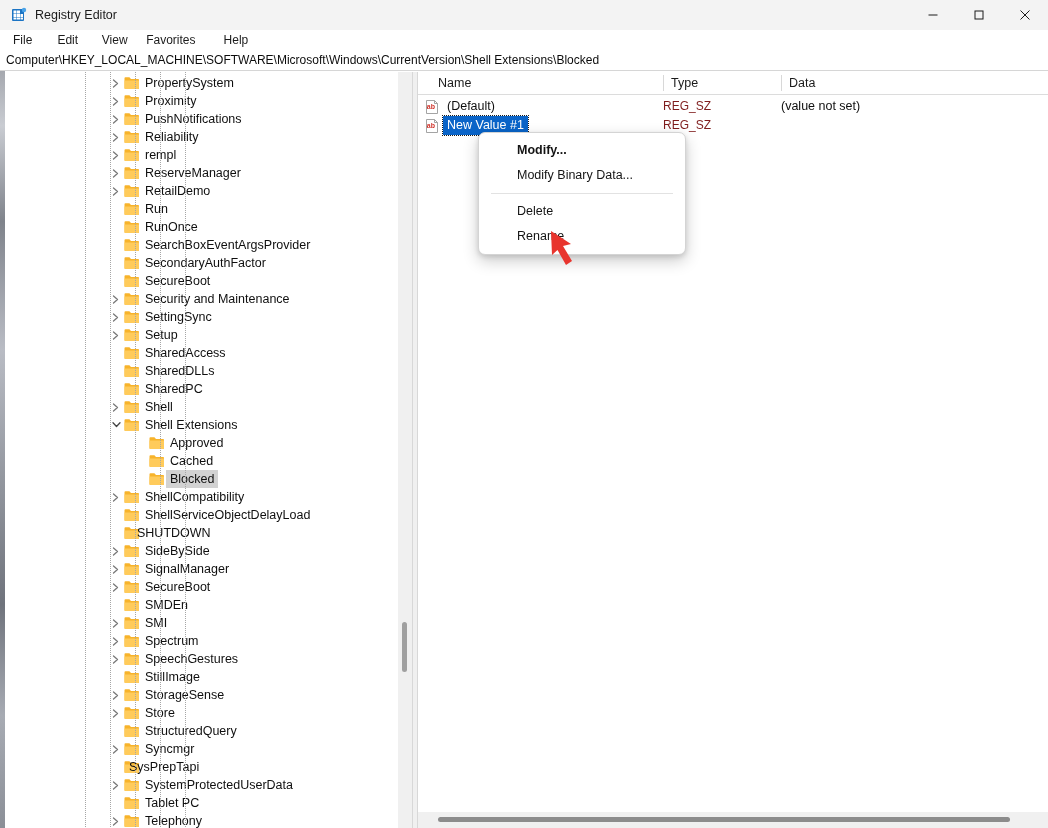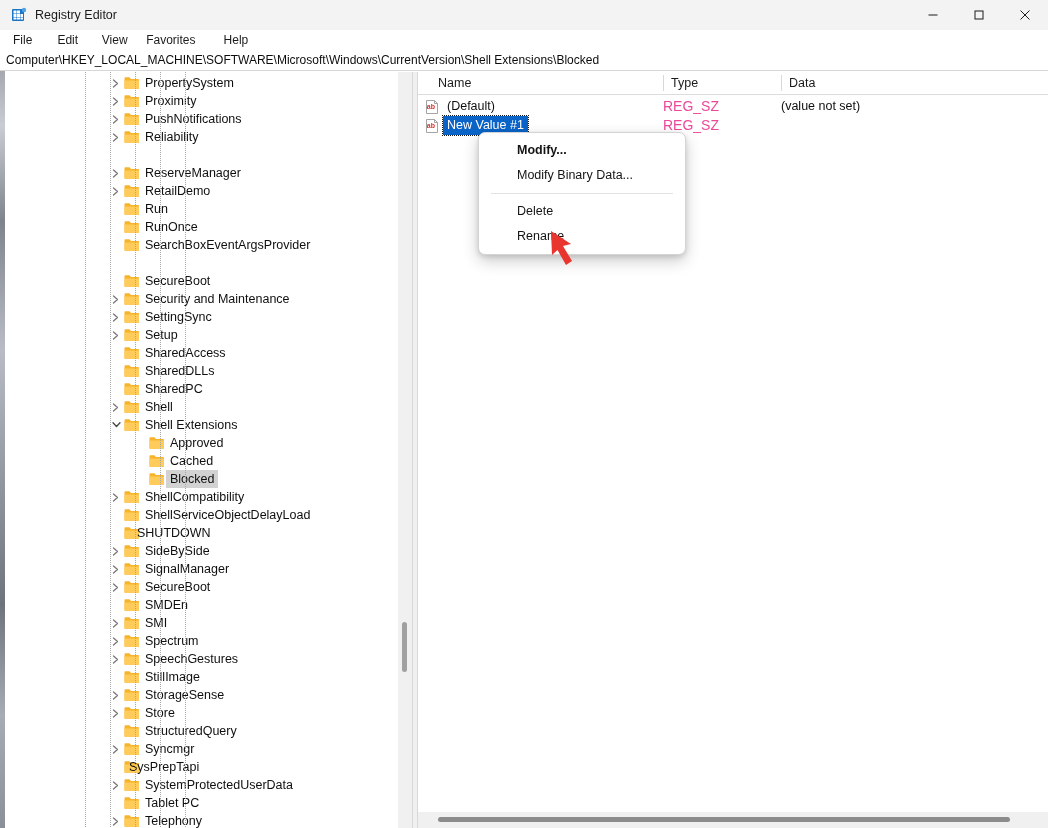--- a/index.html
+++ b/index.html
@@ -66,7 +66,7 @@
   .abicon{position:absolute;left:7px;top:3px;width:14px;height:14px;}
   .lname{position:absolute;left:25px;top:0;height:19px;line-height:19px;font-size:12.5px;color:#0f0f0f;padding:0 4px;}
   .lname.selname{background:#0a64c8;color:#ffffff;outline:1px dotted #1b1b1b;outline-offset:0;}
-  .ltype{position:absolute;left:245px;top:0;height:19px;line-height:19px;font-size:14px;color:#ec4899;}
+  .ltype{position:absolute;left:245px;top:0;height:19px;line-height:19px;font-size:12px;color:#7f1d1d;}
   .ldata{position:absolute;left:363px;top:0;height:19px;line-height:19px;font-size:12.5px;color:#0f0f0f;}
 
   

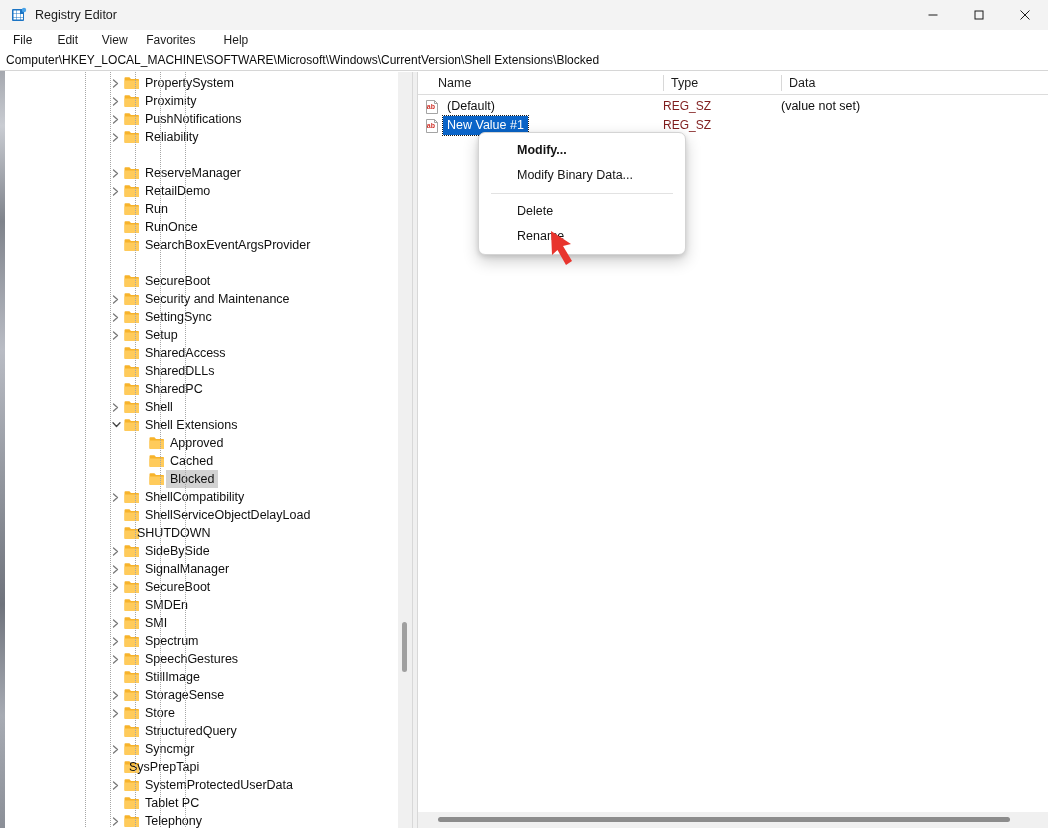--- a/index.html
+++ b/index.html
@@ -190,6 +190,18 @@
             <path d="M0.5 4.6 H15.0 V12.0 A0.9 0.9 0 0 1 14.1 12.9 H1.4 A0.9 0.9 0 0 1 0.5 12.0 Z" fill="#ffcb5b"></path>
           </svg></span>
         <span class="tlabel" style="left: 136px;">Reliability</span>
+      </div>
+      <div class="trow" style="top: 74px;">
+        <span class="chev" style="left: 103px;">
+          <svg width="8" height="9" viewBox="0 0 8 9">
+            <path d="M1.5 1 L5.5 4.5 L1.5 8" fill="none" stroke="#777" stroke-width="1.3" stroke-linecap="round" stroke-linejoin="round"></path>
+          </svg>
+        </span>
+        <span class="folder" style="left: 119px;"><svg width="16" height="14" viewBox="0 0 16 14">
+            <path d="M0.5 2.2 A0.9 0.9 0 0 1 1.4 1.3 H5.4 L7.0 2.9 H14.1 A0.9 0.9 0 0 1 15.0 3.8 V12.0 A0.9 0.9 0 0 1 14.1 12.9 H1.4 A0.9 0.9 0 0 1 0.5 12.0 Z" fill="#f7b32b"></path>
+            <path d="M0.5 4.6 H15.0 V12.0 A0.9 0.9 0 0 1 14.1 12.9 H1.4 A0.9 0.9 0 0 1 0.5 12.0 Z" fill="#ffcb5b"></path>
+          </svg></span>
+        <span class="tlabel" style="left: 136px;">rempl</span>
       </div>
       <div class="trow" style="top: 92px;">
         <span class="chev" style="left: 103px;">

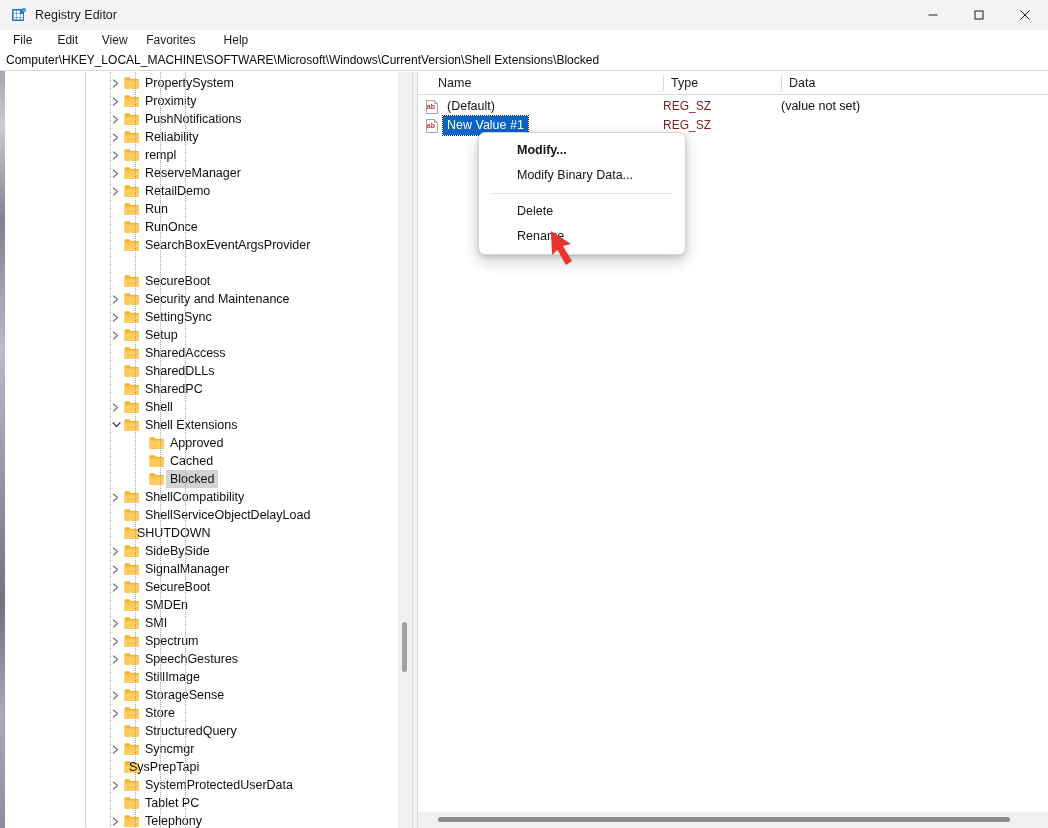--- a/index.html
+++ b/index.html
@@ -247,6 +247,13 @@
             <path d="M0.5 4.6 H15.0 V12.0 A0.9 0.9 0 0 1 14.1 12.9 H1.4 A0.9 0.9 0 0 1 0.5 12.0 Z" fill="#ffcb5b"></path>
           </svg></span>
         <span class="tlabel" style="left: 136px;">SearchBoxEventArgsProvider</span>
+      </div>
+      <div class="trow" style="top: 182px;">
+        <span class="folder" style="left: 119px;"><svg width="16" height="14" viewBox="0 0 16 14">
+            <path d="M0.5 2.2 A0.9 0.9 0 0 1 1.4 1.3 H5.4 L7.0 2.9 H14.1 A0.9 0.9 0 0 1 15.0 3.8 V12.0 A0.9 0.9 0 0 1 14.1 12.9 H1.4 A0.9 0.9 0 0 1 0.5 12.0 Z" fill="#f7b32b"></path>
+            <path d="M0.5 4.6 H15.0 V12.0 A0.9 0.9 0 0 1 14.1 12.9 H1.4 A0.9 0.9 0 0 1 0.5 12.0 Z" fill="#ffcb5b"></path>
+          </svg></span>
+        <span class="tlabel" style="left: 136px;">SecondaryAuthFactor</span>
       </div>
       <div class="trow" style="top: 200px;">
         <span class="folder" style="left: 119px;"><svg width="16" height="14" viewBox="0 0 16 14">

